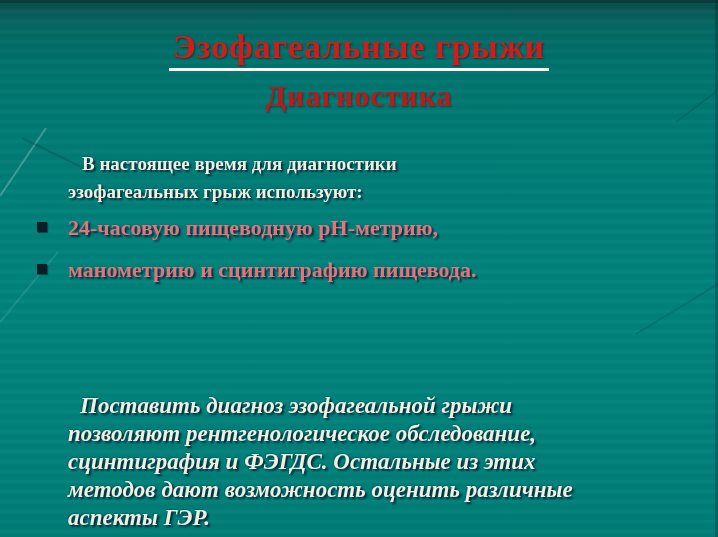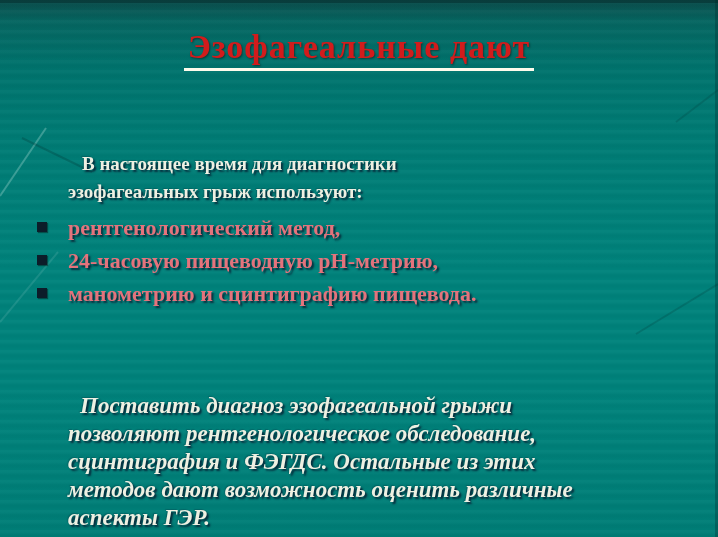--- a/index.html
+++ b/index.html
@@ -158,7 +158,7 @@
   <div class="edge-right"></div>
 
   <div class="title-wrap">
-    <span class="title">Эзофагеальные дают</span>
+    <span class="title">Эзофагеальные грыжи</span>
   </div>
 
 

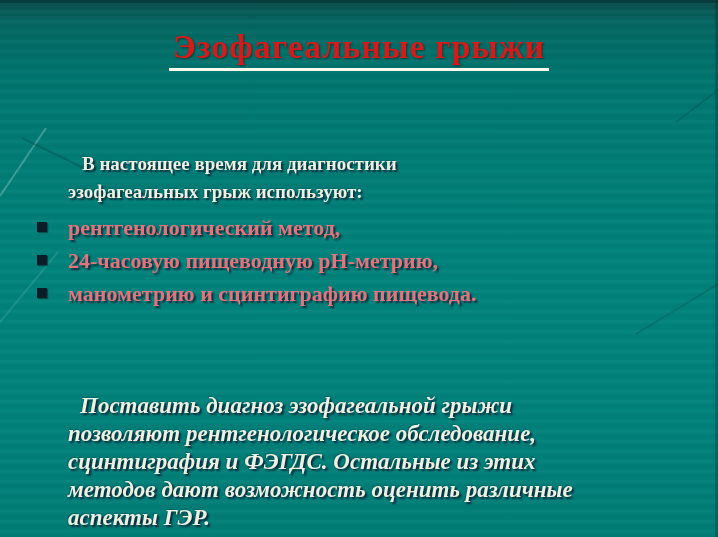--- a/index.html
+++ b/index.html
@@ -161,6 +161,9 @@
     <span class="title">Эзофагеальные грыжи</span>
   </div>
 
+  <div class="subtitle-wrap">
+    <span class="subtitle">Диагностика</span>
+  </div>
 
   <p class="intro">В настоящее время для диагностики эзофагеальных грыж используют:</p>
 

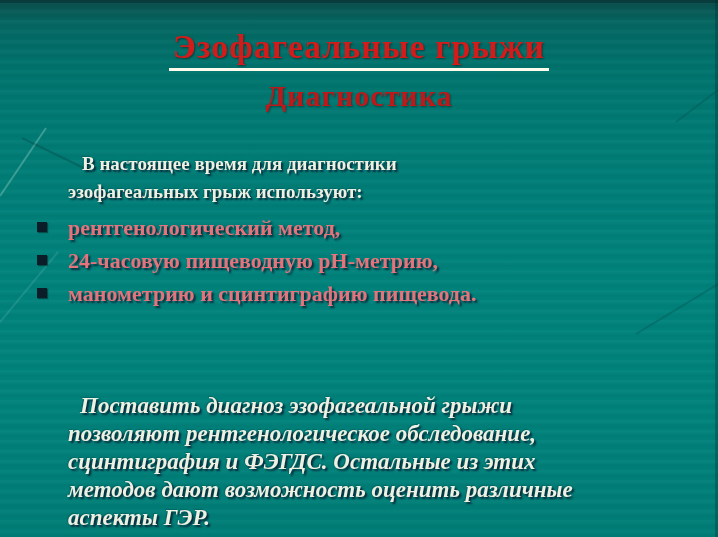--- a/index.html
+++ b/index.html
@@ -170,10 +170,6 @@
   <ul class="bullets">
     <li>
       <span class="marker"></span>
-      <span>рентгенологический метод,</span>
-    </li>
-    <li>
-      <span class="marker"></span>
       <span>24-часовую пищеводную рН-метрию,</span>
     </li>
     <li class="gap">

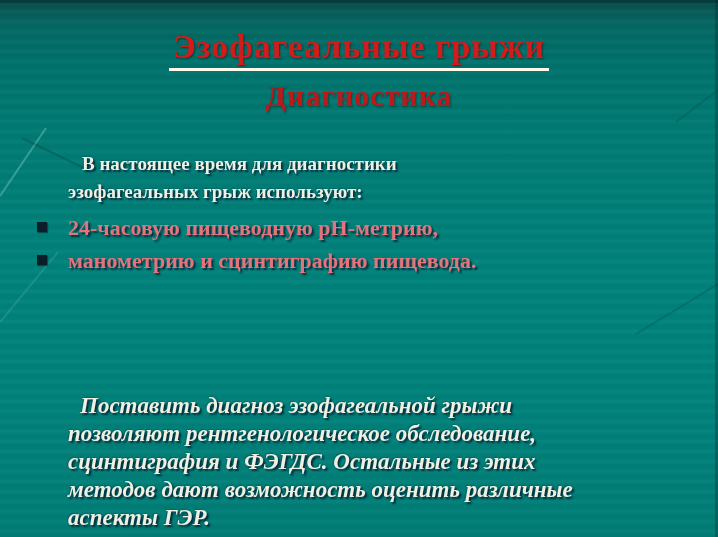--- a/index.html
+++ b/index.html
@@ -115,7 +115,7 @@
     color: #e4737c;
     text-shadow: 2px 2px 2px rgba(8,25,45,0.8);
   }
-  .bullets li.gap { }
+  .bullets li.gap { margin-top: 9px; }
   .marker {
     position: absolute;
     left: 0;

